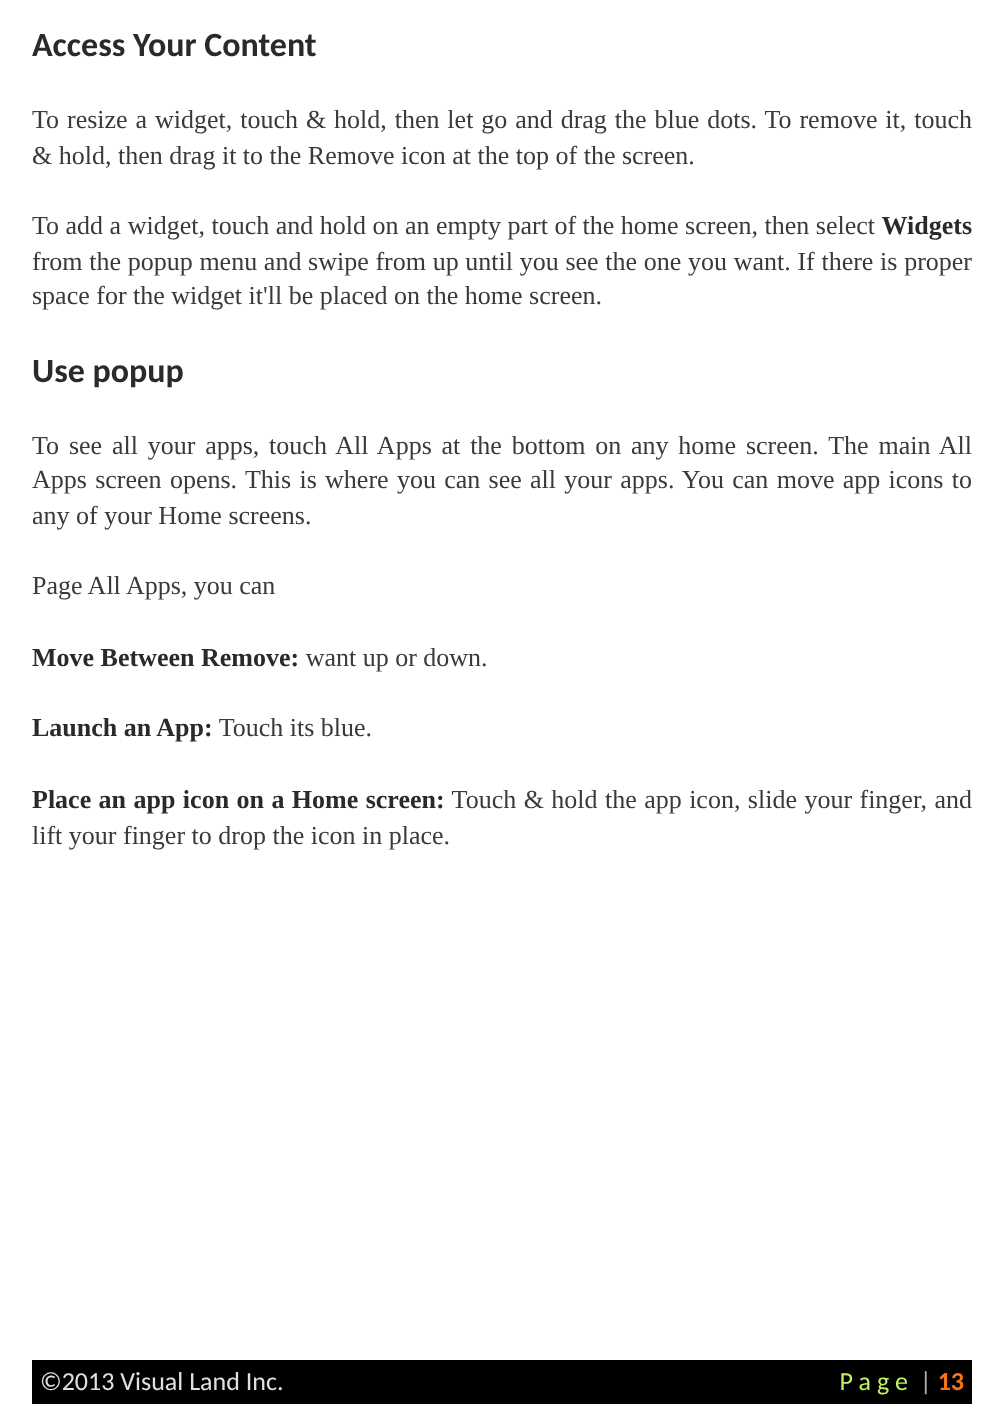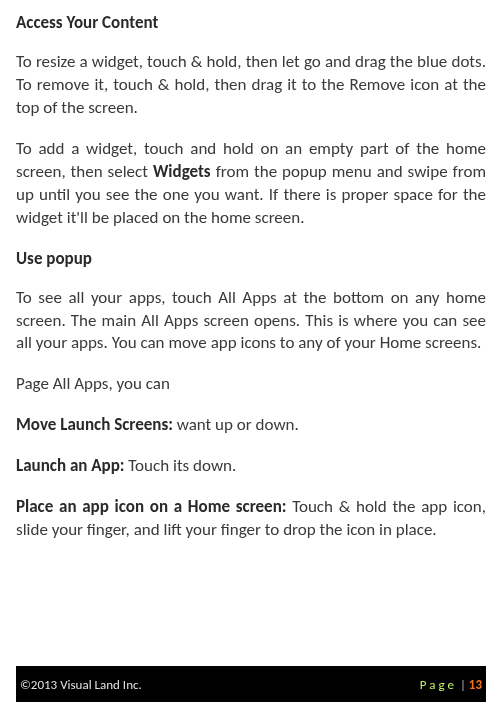--- a/index.html
+++ b/index.html
@@ -23,12 +23,13 @@
       margin-bottom: 18px;
     }
     .para {
-      font-size: 17px;
+      font-size: 13px;
       line-height: 1.35;
       text-align: justify;
       text-justify: inter-word;
       margin-bottom: 18px;
       color: #3a3a3a;
+      font-family: Liberation Serif, serif;
     }
     .bold {
       font-weight: bold;

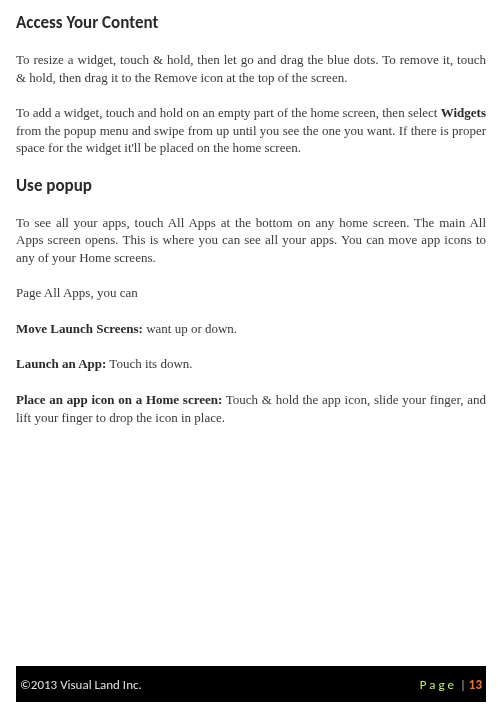--- a/index.html
+++ b/index.html
@@ -82,7 +82,7 @@
 <div class="para">Page All Apps, you can</div>
 
 <div class="para">
-  <span class="bold">Move Launch Screens:</span><span> want up or down.</span>
+  <span class="bold">Move Between Remove:</span><span> want up or down.</span>
 </div>
 
 <div class="para">

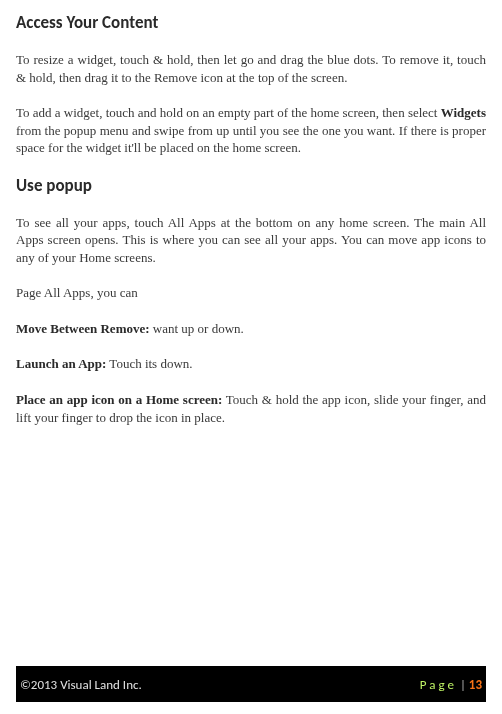--- a/index.html
+++ b/index.html
@@ -86,7 +86,7 @@
 </div>
 
 <div class="para">
-  <span class="bold">Launch an App:</span><span> Touch its down.</span>
+  <span class="bold">Launch an App:</span><span> Touch its blue.</span>
 </div>
 
 <div class="para">

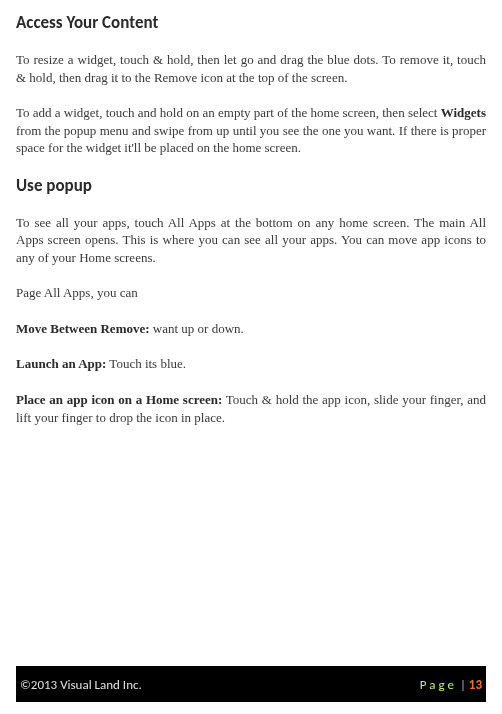--- a/index.html
+++ b/index.html
@@ -42,7 +42,7 @@
       right: 16px;
       background: #000000;
       color: #ffffff;
-      height: 36px;
+      height: 22px;
       font-size: 13px;
       display: flex;
       justify-content: space-between;

